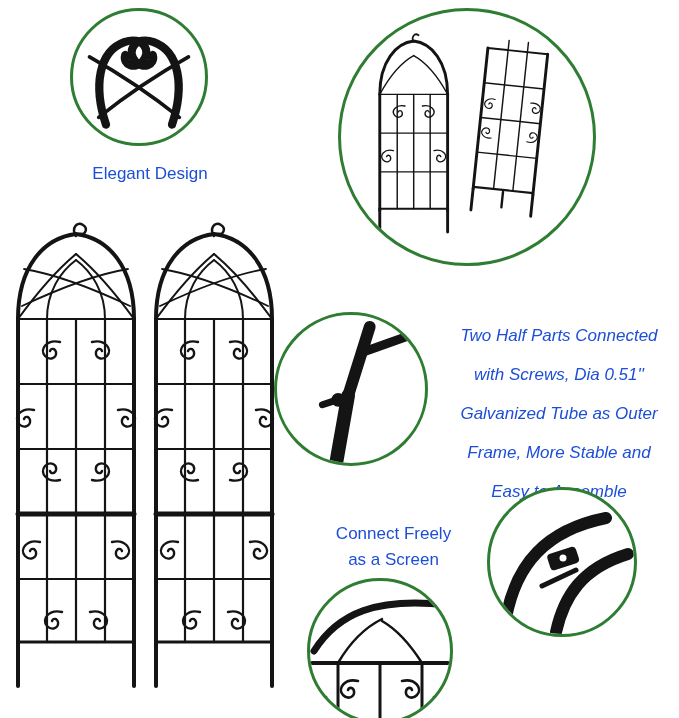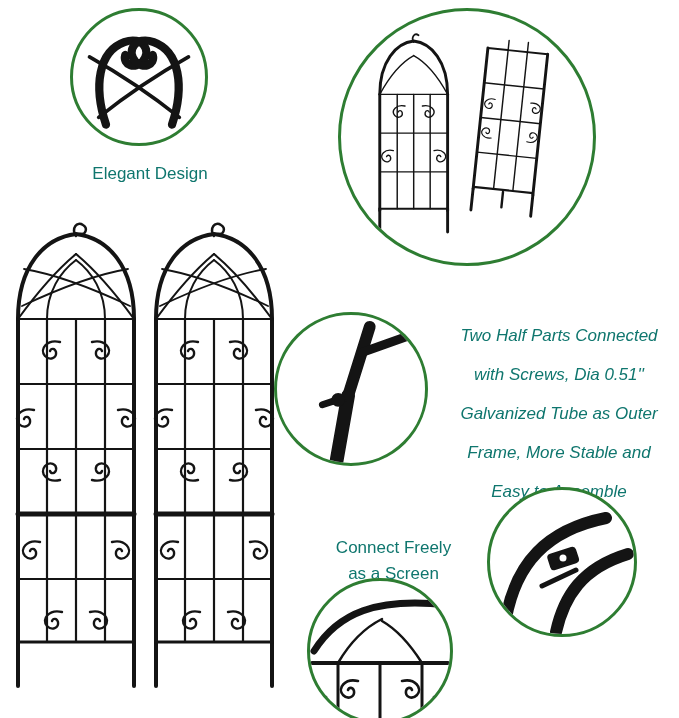--- a/index.html
+++ b/index.html
@@ -15,7 +15,7 @@
   .callout-circle svg{width:100%;height:100%;display:block;}
   .caption{
     position:absolute;text-align:center;white-space:pre-line;
-    font-size:17px;line-height:26px;color:#0f766e;
+    font-size:17px;line-height:26px;color:#1d4ed8;
   }
   .caption.big{line-height:39px;font-style:italic;}
   #circle-elegant{left:70px;top:8px;width:138px;height:138px;}

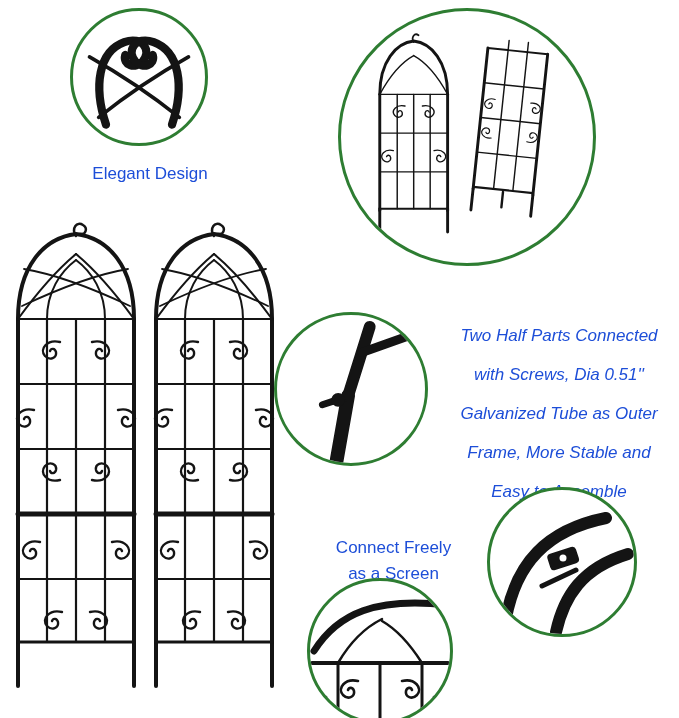--- a/index.html
+++ b/index.html
@@ -24,7 +24,7 @@
   #illustration-main{position:absolute;left:0;top:218px;width:292px;height:472px;}
   #circle-screw{left:274px;top:312px;width:154px;height:154px;}
   #text-twohalf{left:440px;top:316px;width:238px;}
-  #text-connect{left:316px;top:535px;width:155px;text-align:center;}
+  #text-connect{left:316px;top:521px;width:155px;text-align:center;}
   #circle-hinge{left:487px;top:487px;width:150px;height:150px;}
   #circle-corner{left:307px;top:578px;width:146px;height:146px;}
   #text-sturdy{left:468px;top:627px;width:210px;}

